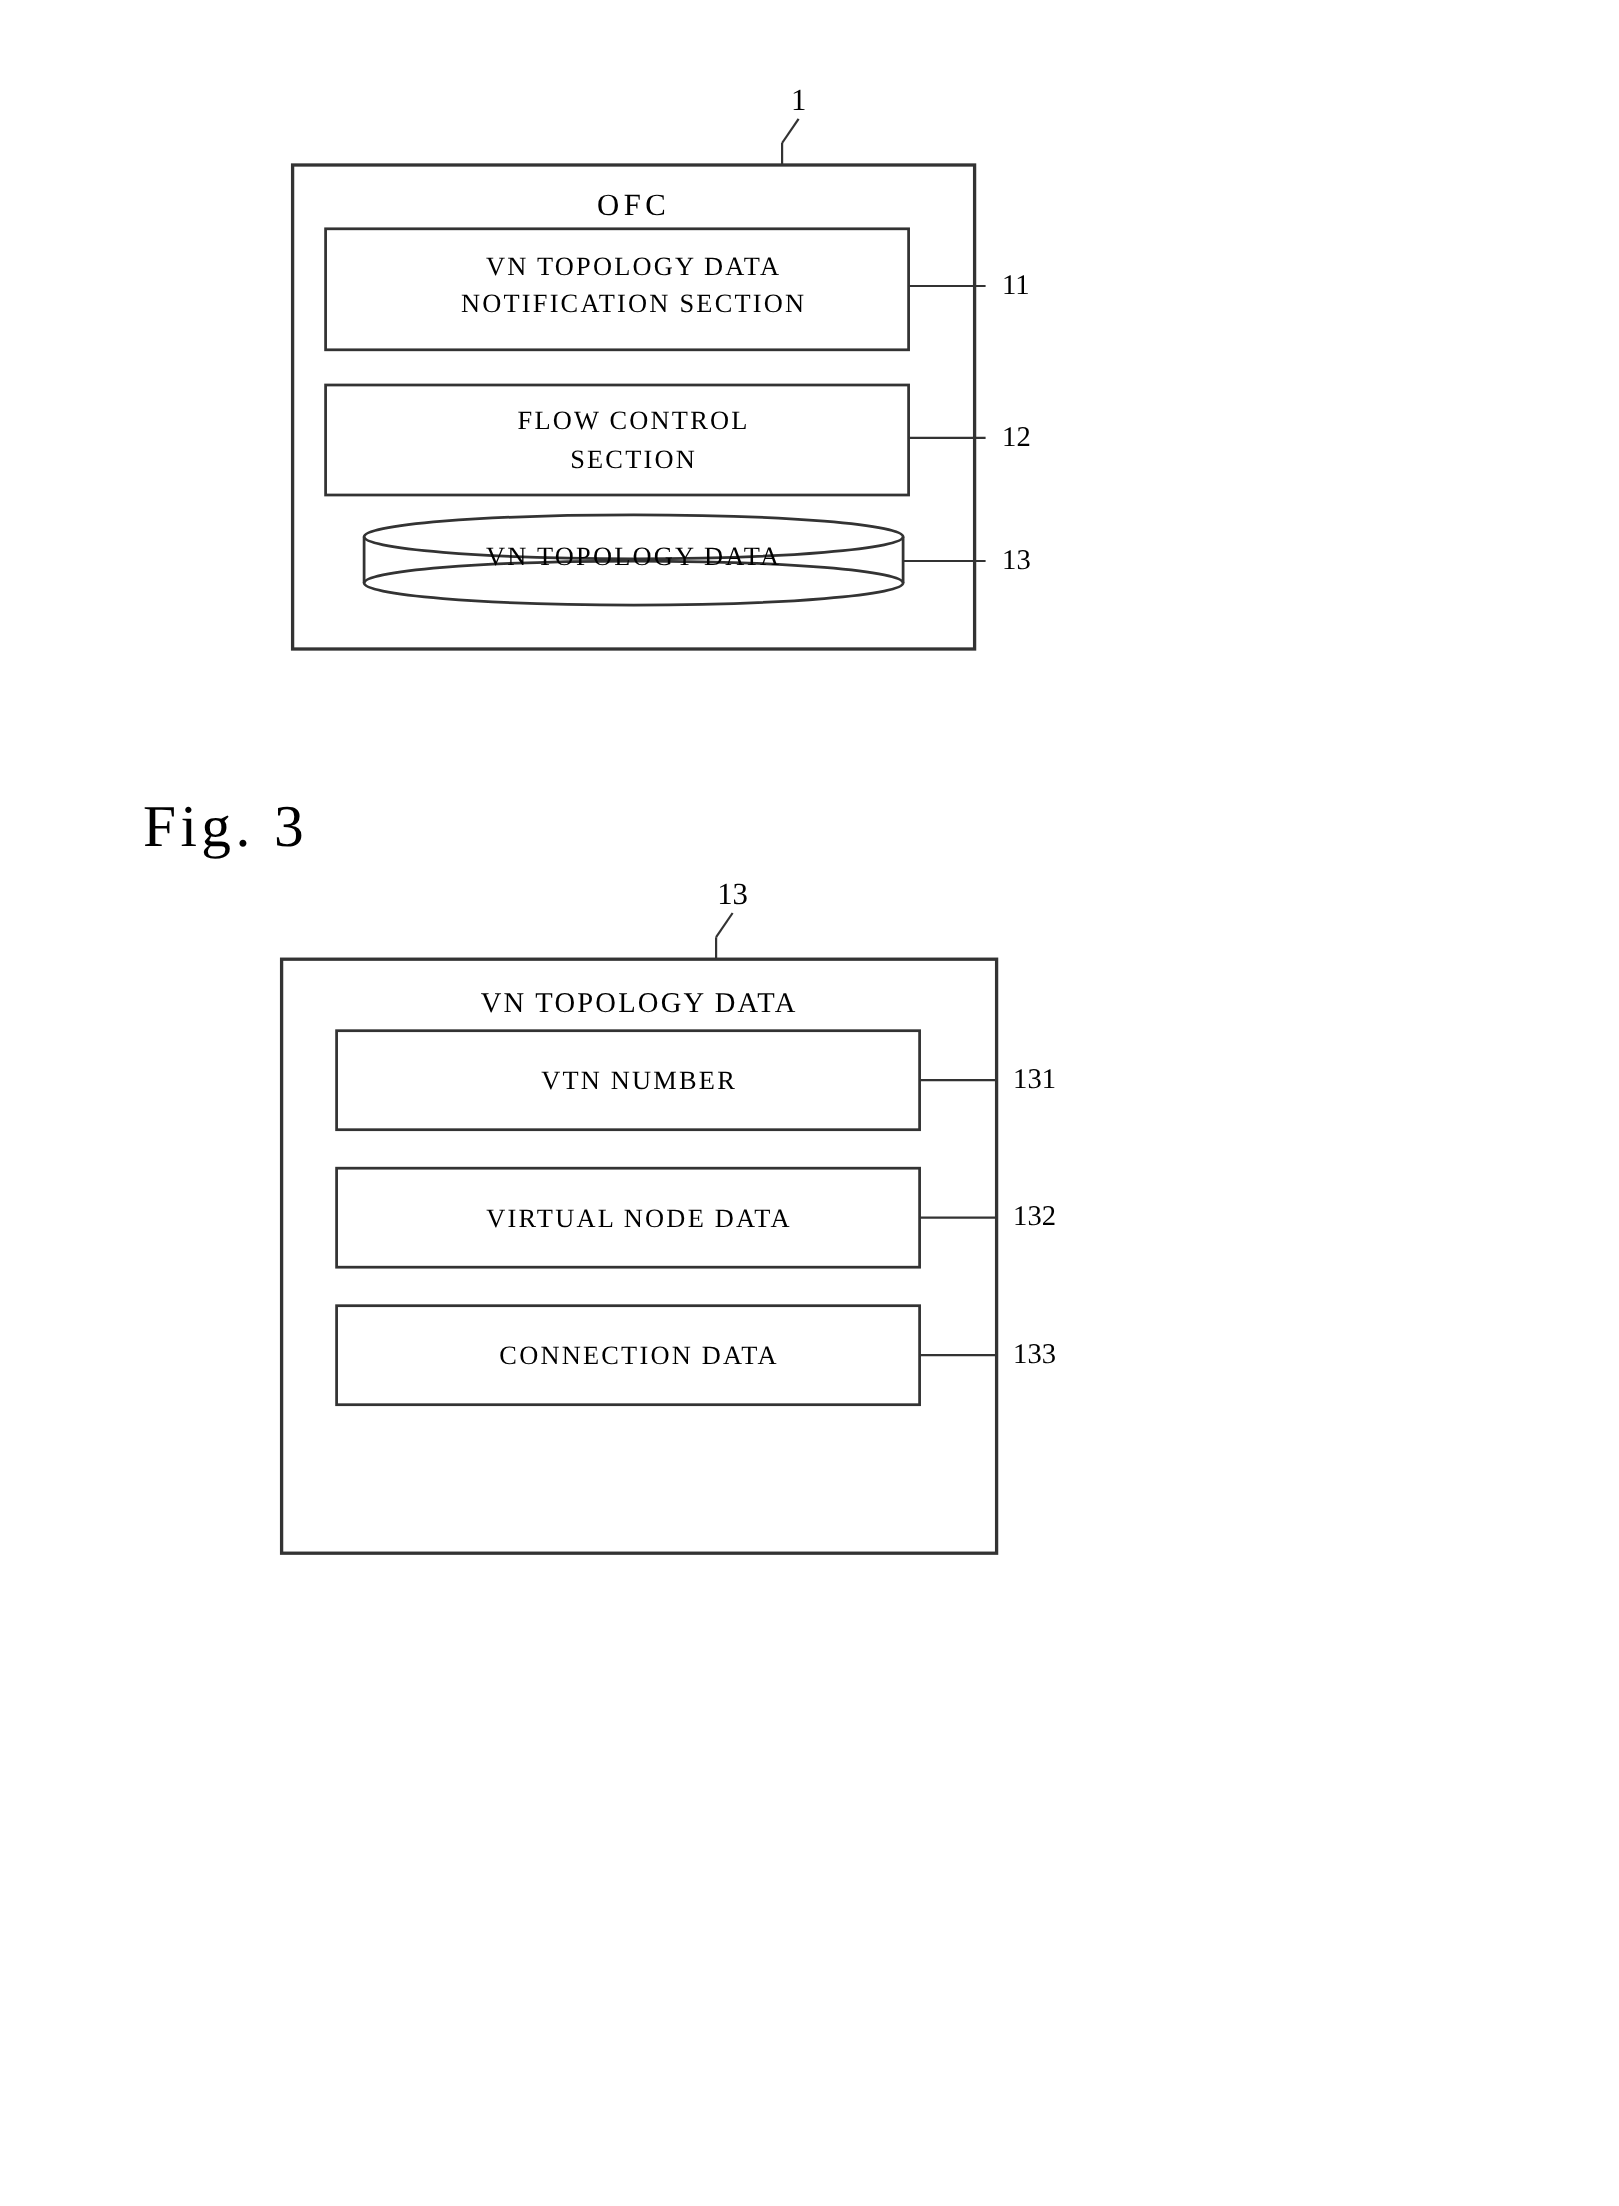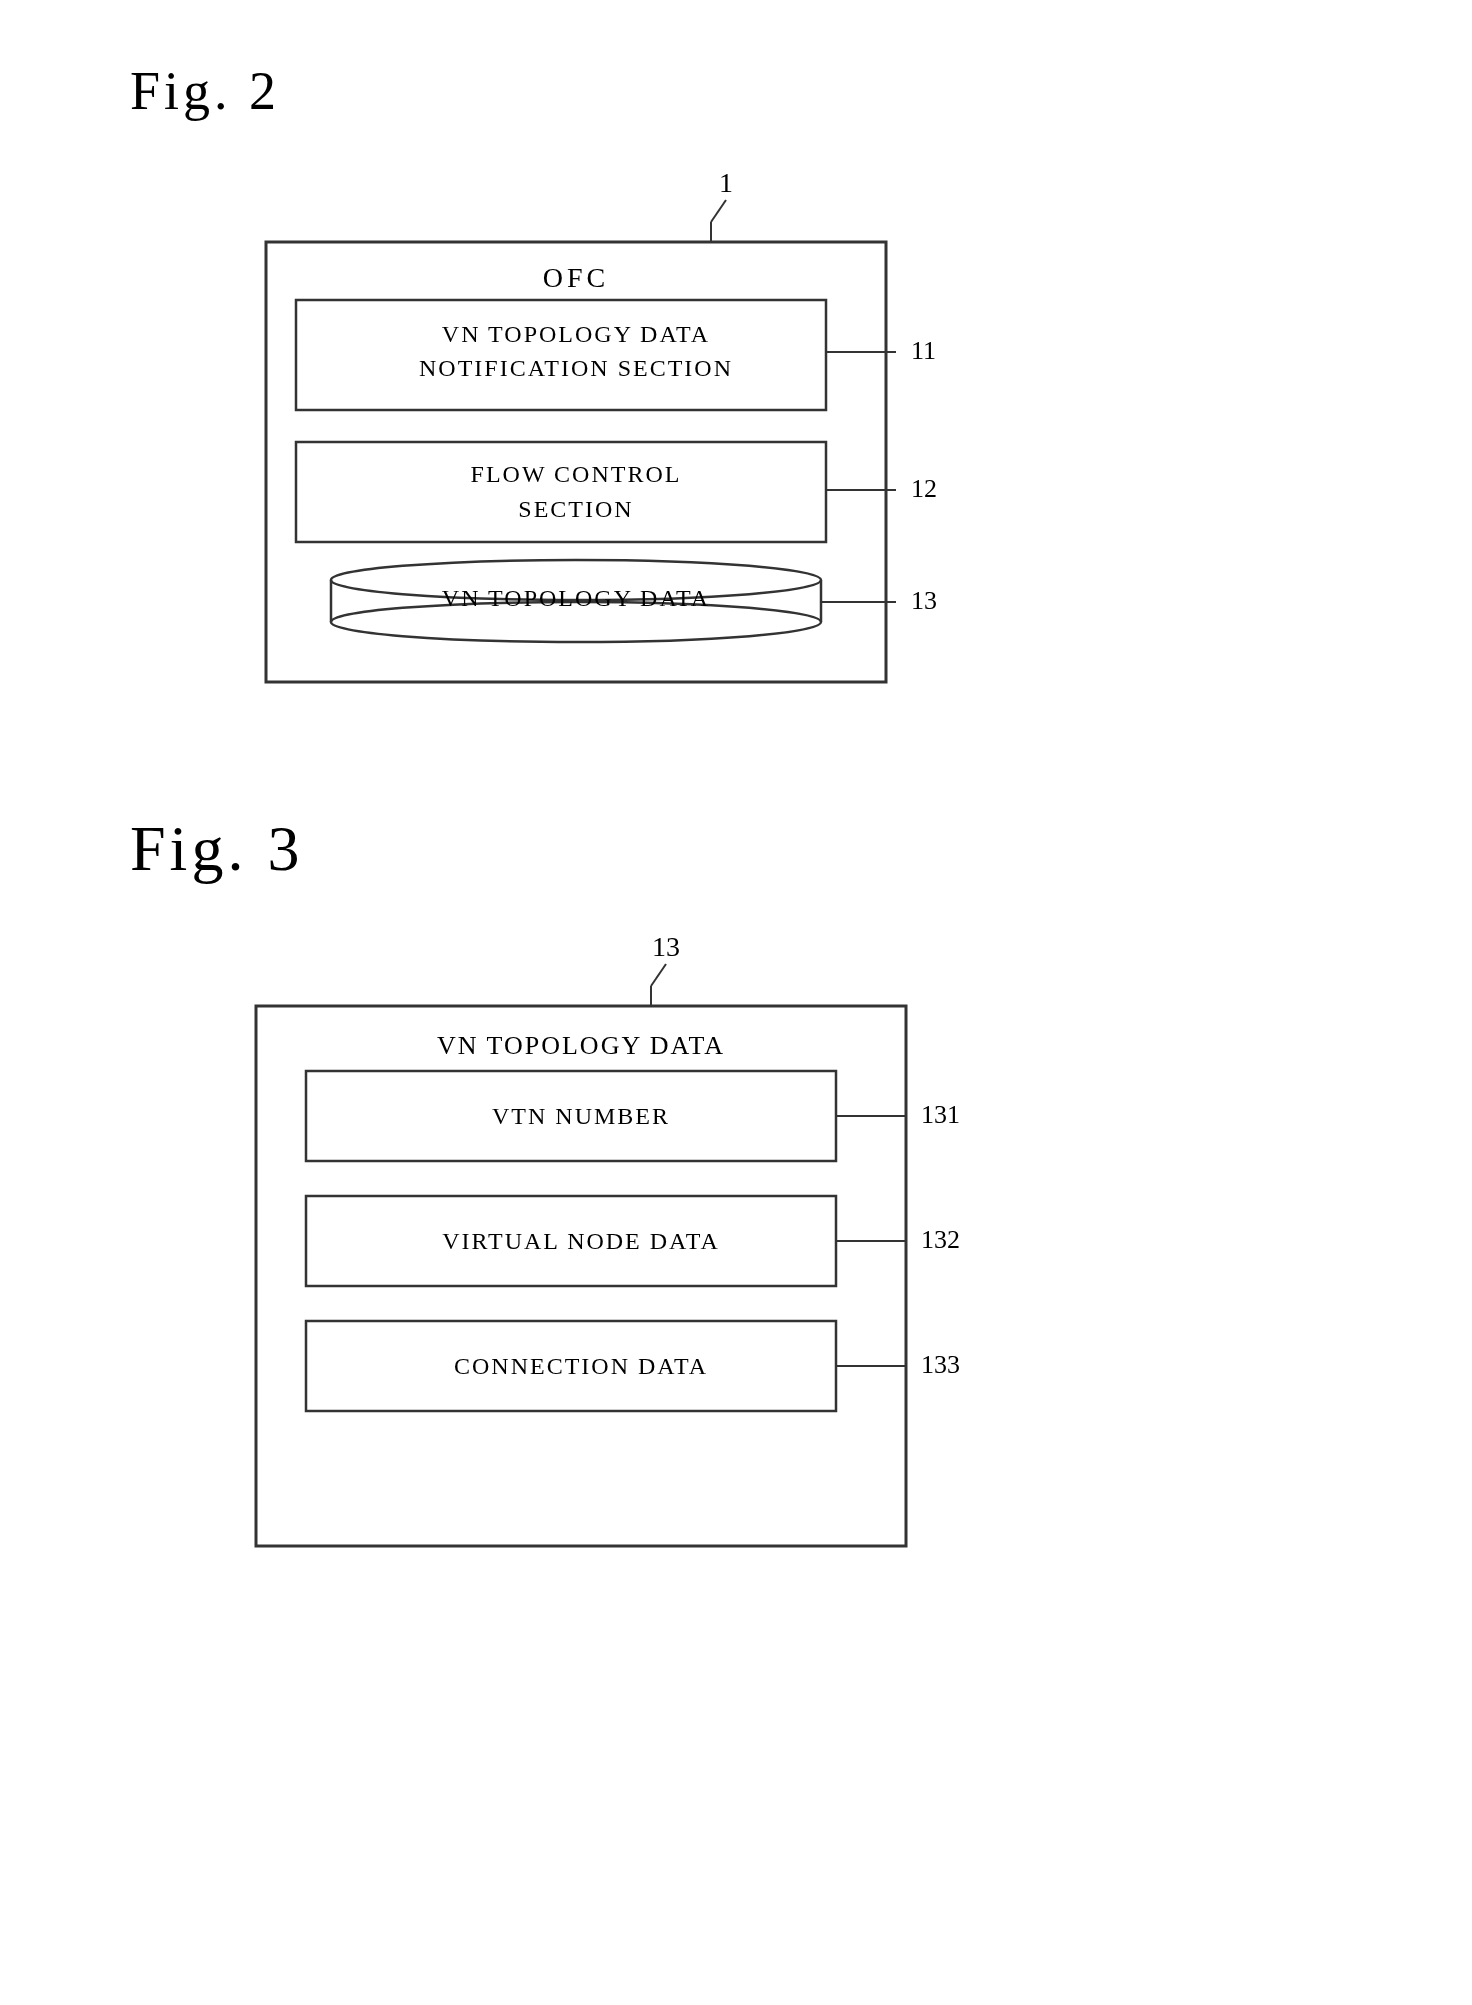--- a/index.html
+++ b/index.html
@@ -30,7 +30,6 @@
 <div class="page">
 
   <div>
-    <div style="font-family:'Times New Roman',serif;font-size:54px;margin-bottom:30px;margin-left:50px;letter-spacing:4px;">Fig. 2</div>
 
     <svg width="1300" height="580" viewBox="0 0 1300 580" style="display:block;margin:0 auto 40px auto;">
 

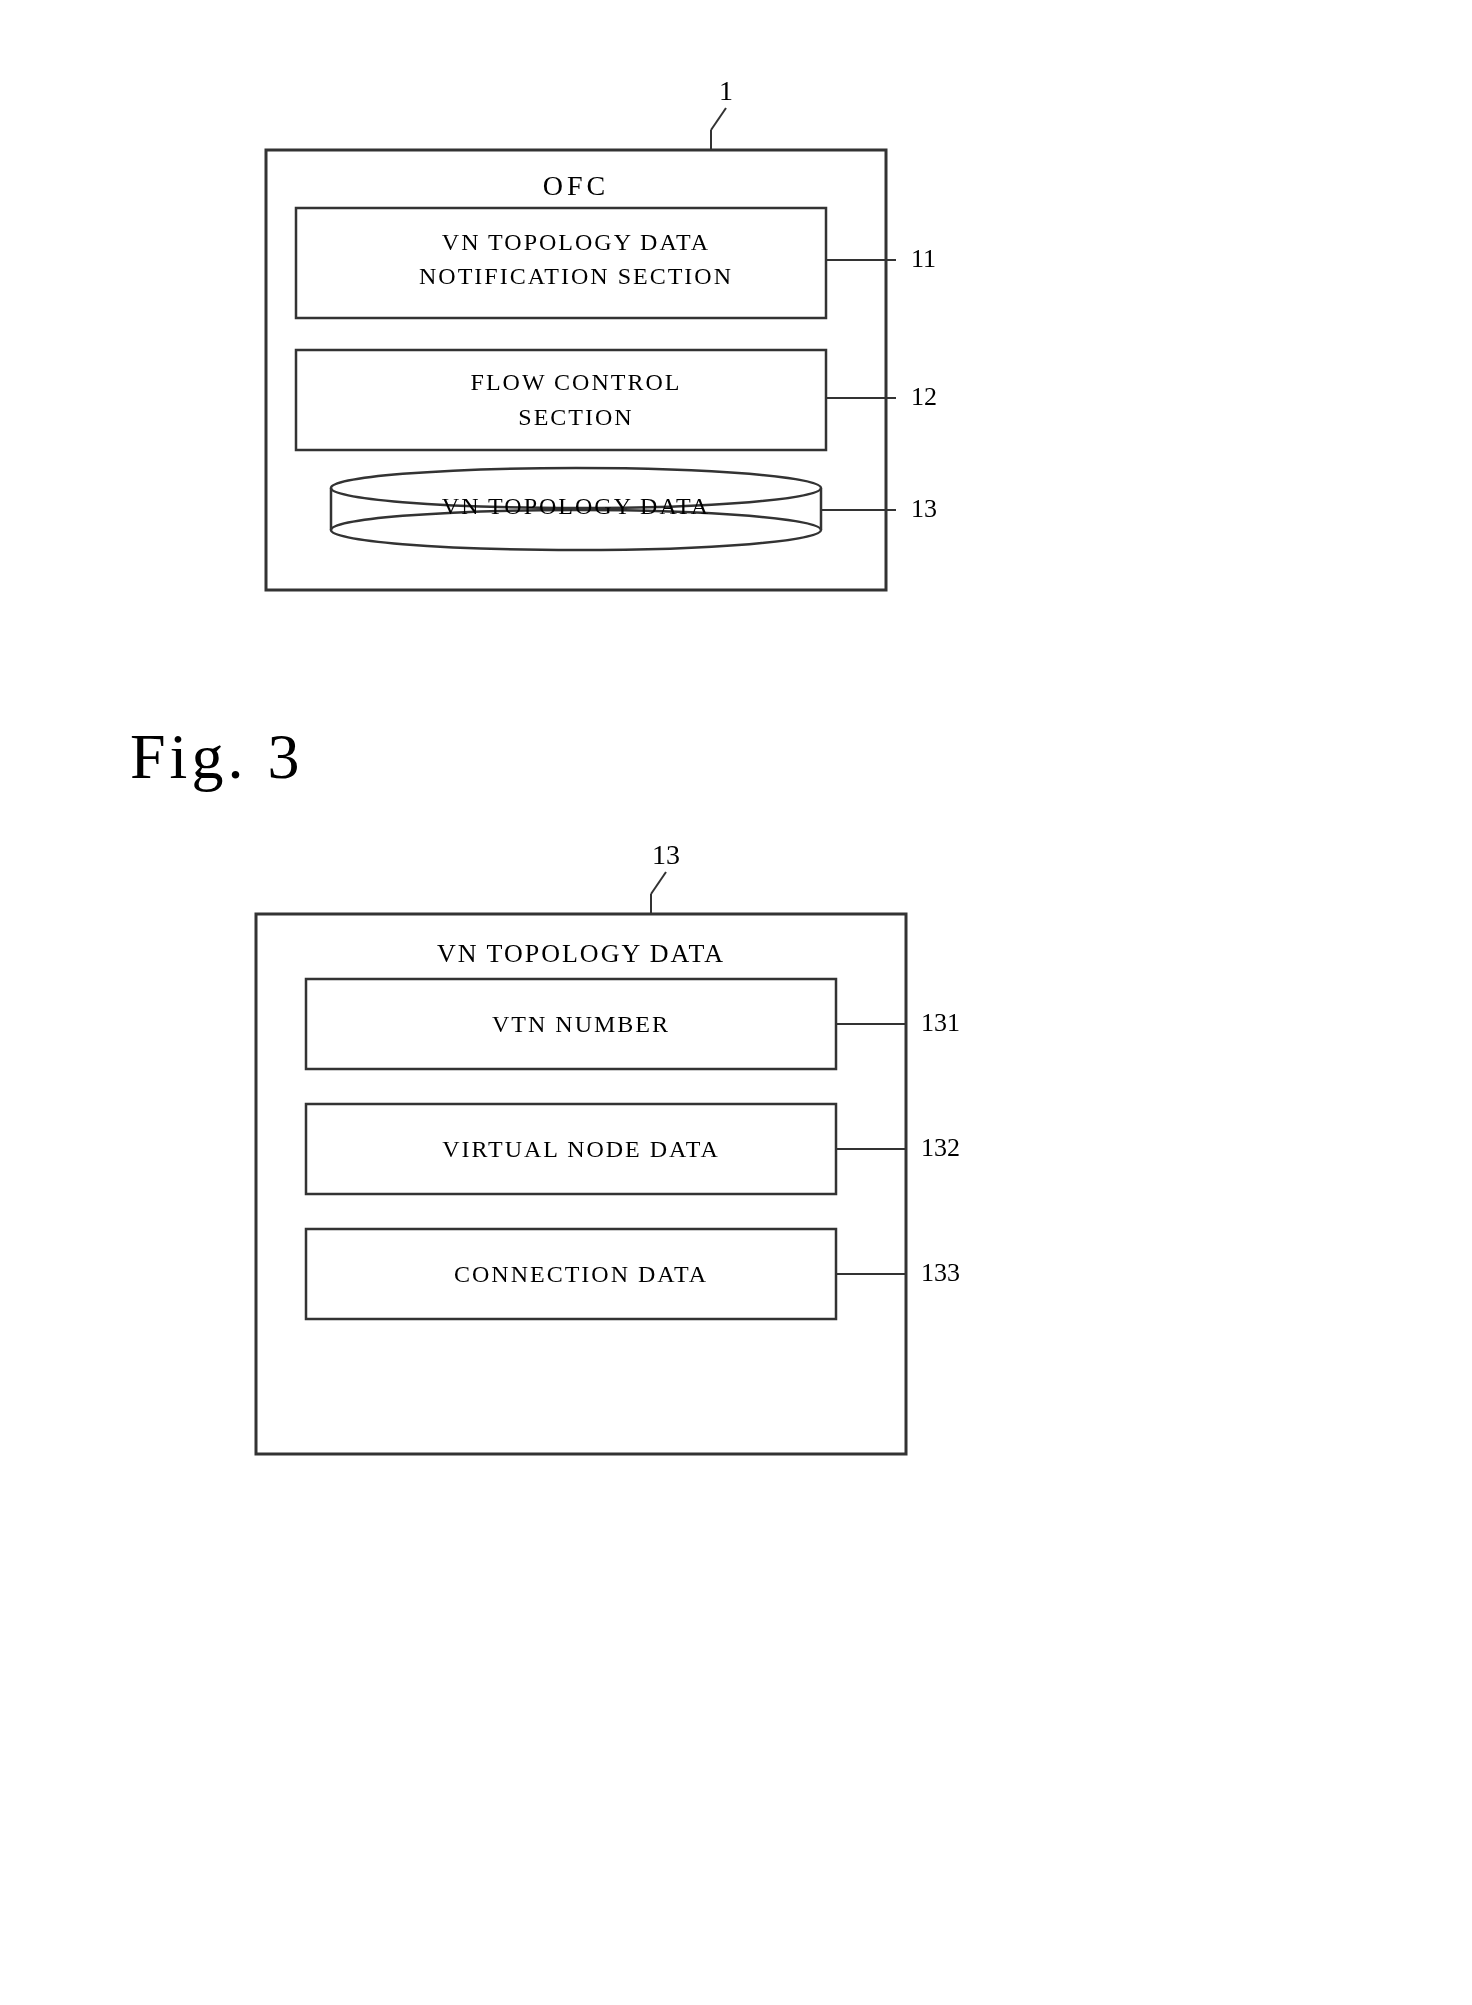--- a/index.html
+++ b/index.html
@@ -73,7 +73,7 @@
   </div>
 
   <div style="margin-top:80px;">
-    <div style="font-family:'Times New Roman',serif;font-size:64px;margin-bottom:30px;margin-left:50px;letter-spacing:4px;">Fig. 3</div>
+    <div style="font-family:'Times New Roman',serif;font-size:54px;margin-left:50px;letter-spacing:4px;">Fig. 3</div>
 
     <svg width="1300" height="680" viewBox="0 0 1300 680" style="display:block;margin:0 auto;">
 

